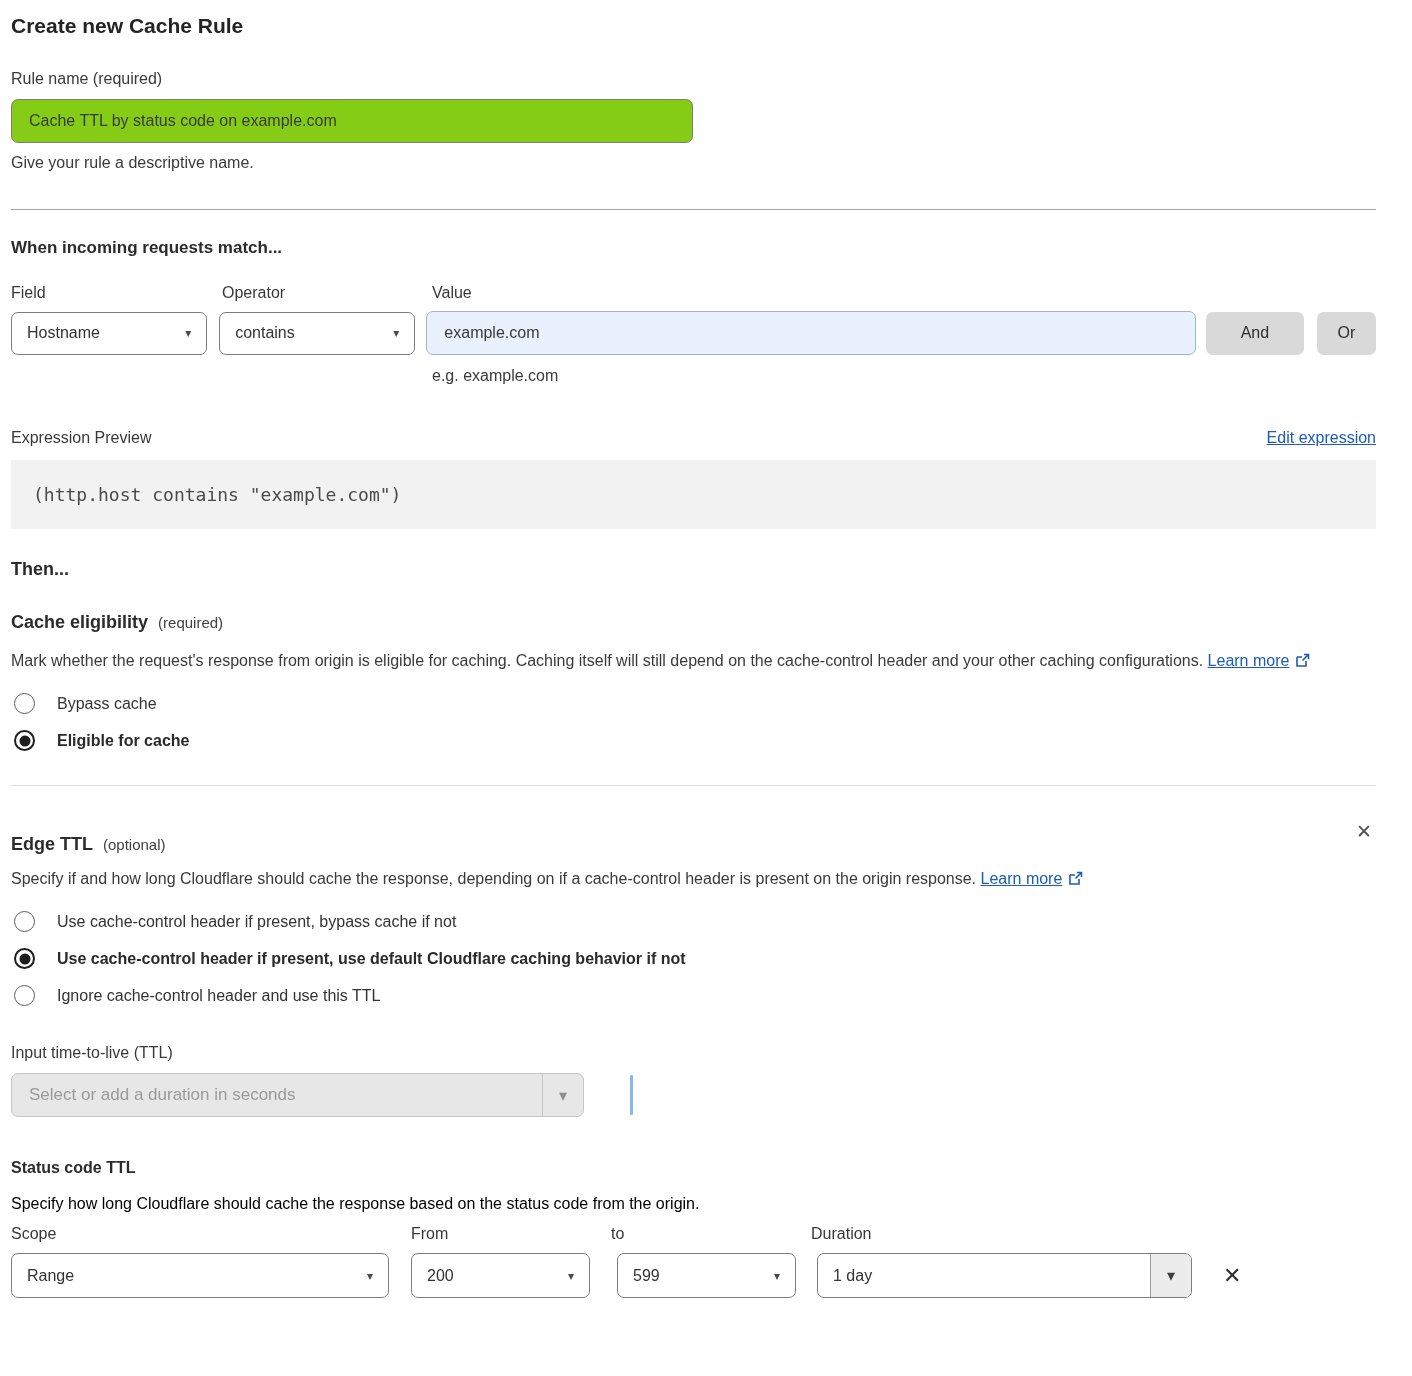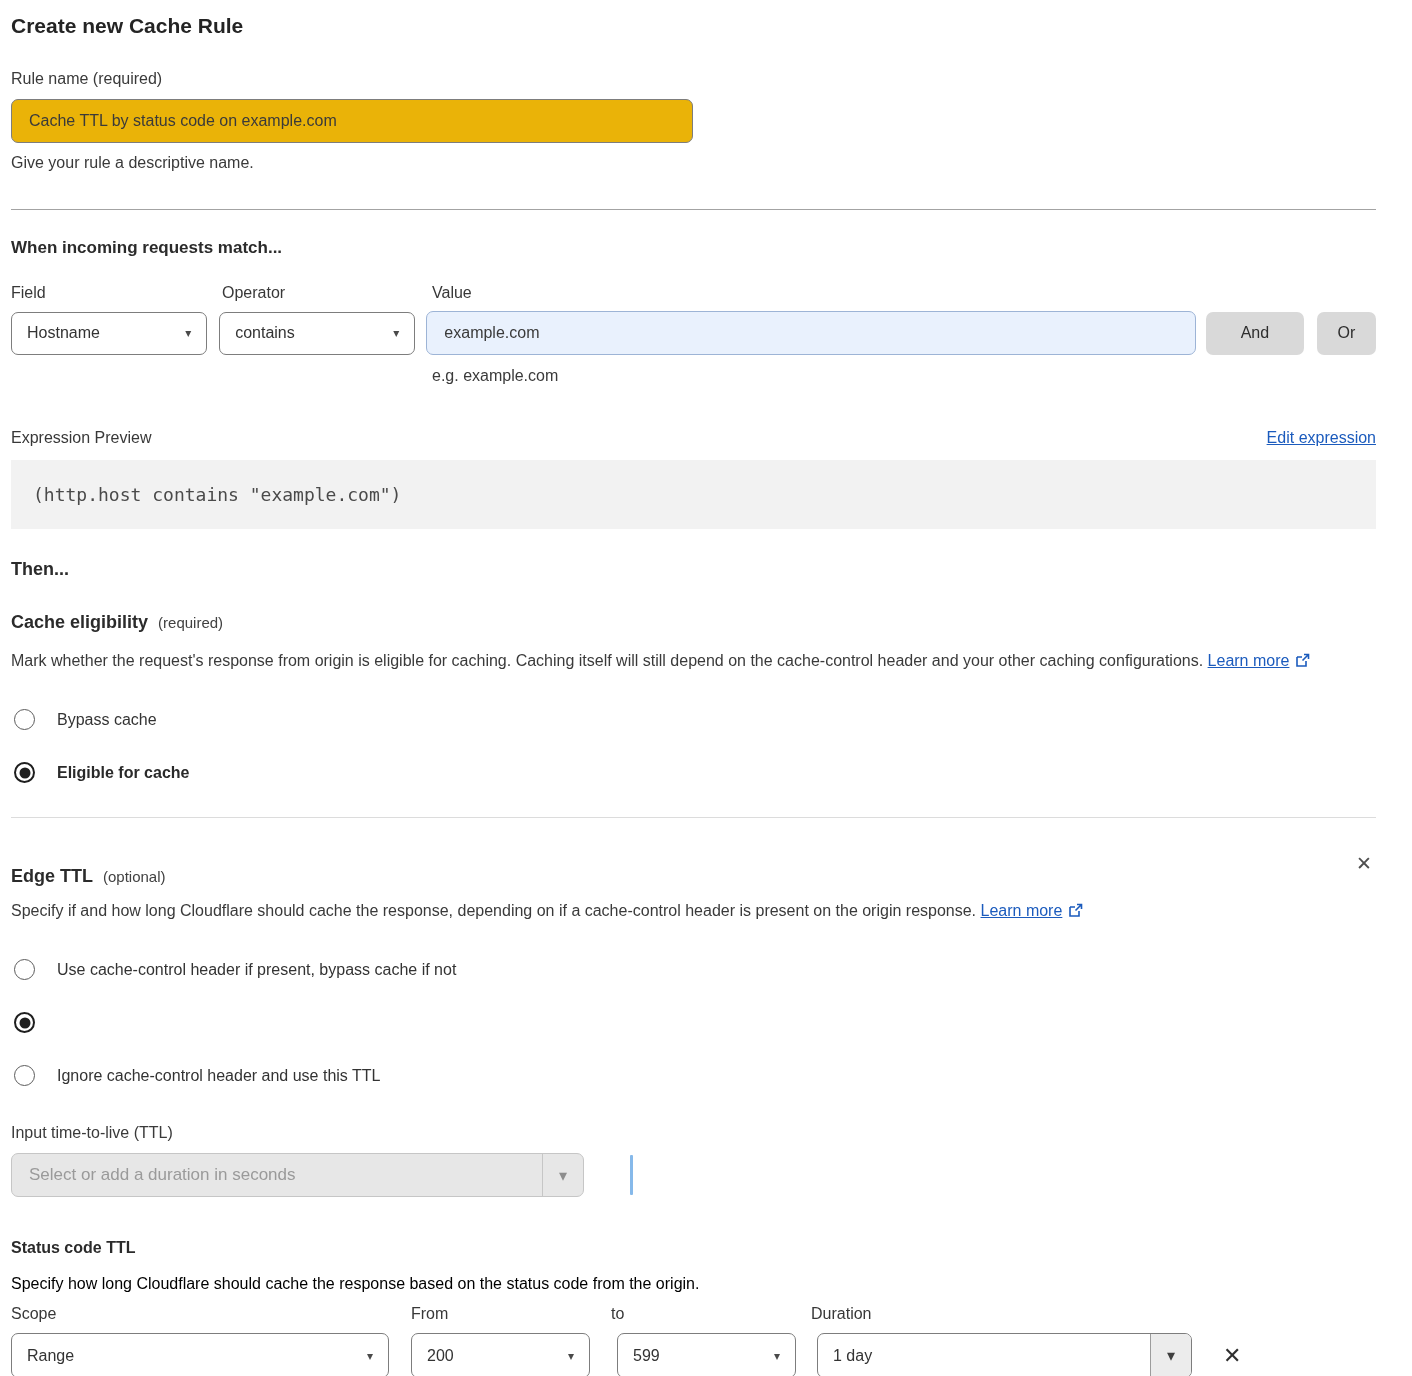--- a/index.html
+++ b/index.html
@@ -29,7 +29,7 @@
     padding: 0 17px;
     font-size: 16px;
     color: #3a3a3a;
-    background: #eab308;
+    background: #84cc16;
     display: flex;
     align-items: center;
   }

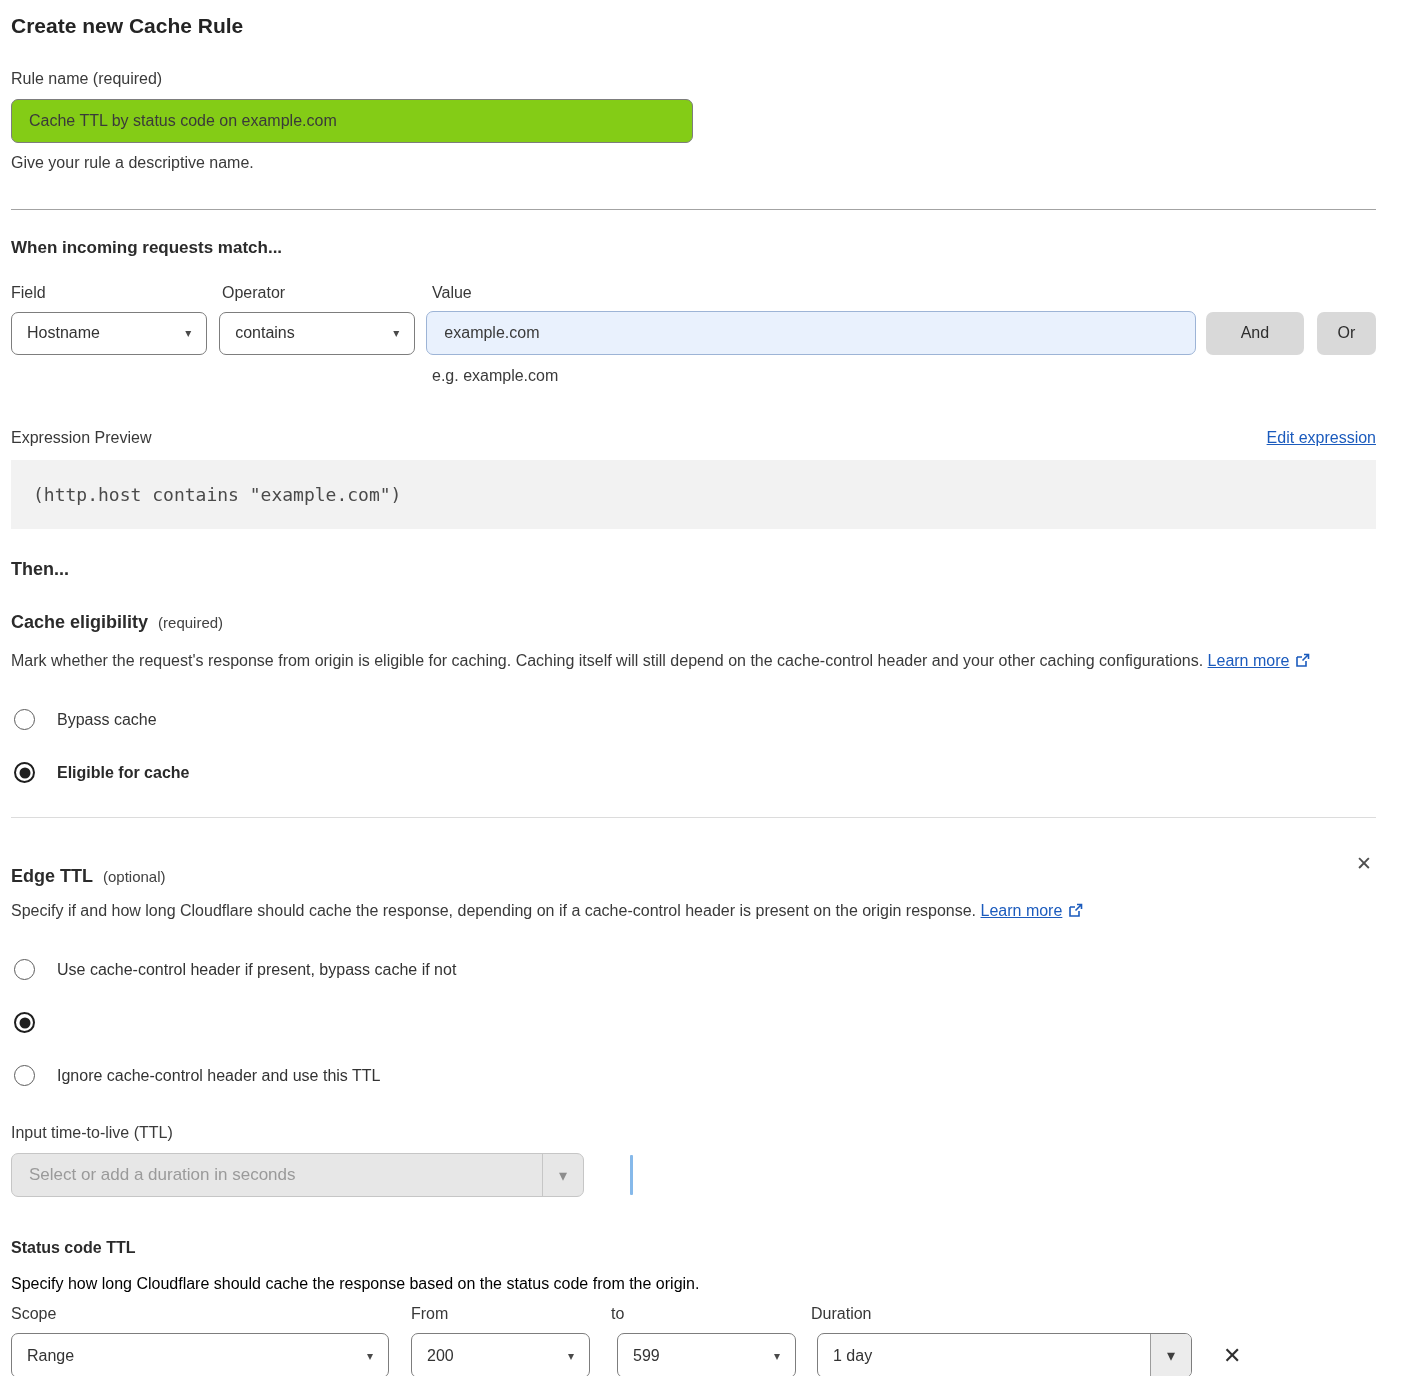--- a/index.html
+++ b/index.html
@@ -127,7 +127,7 @@
   .radio-row {
     display: flex;
     align-items: center;
-    margin-top: 32px;
+    margin-top: 16px;
     padding-left: 3px;
     cursor: pointer;
   }

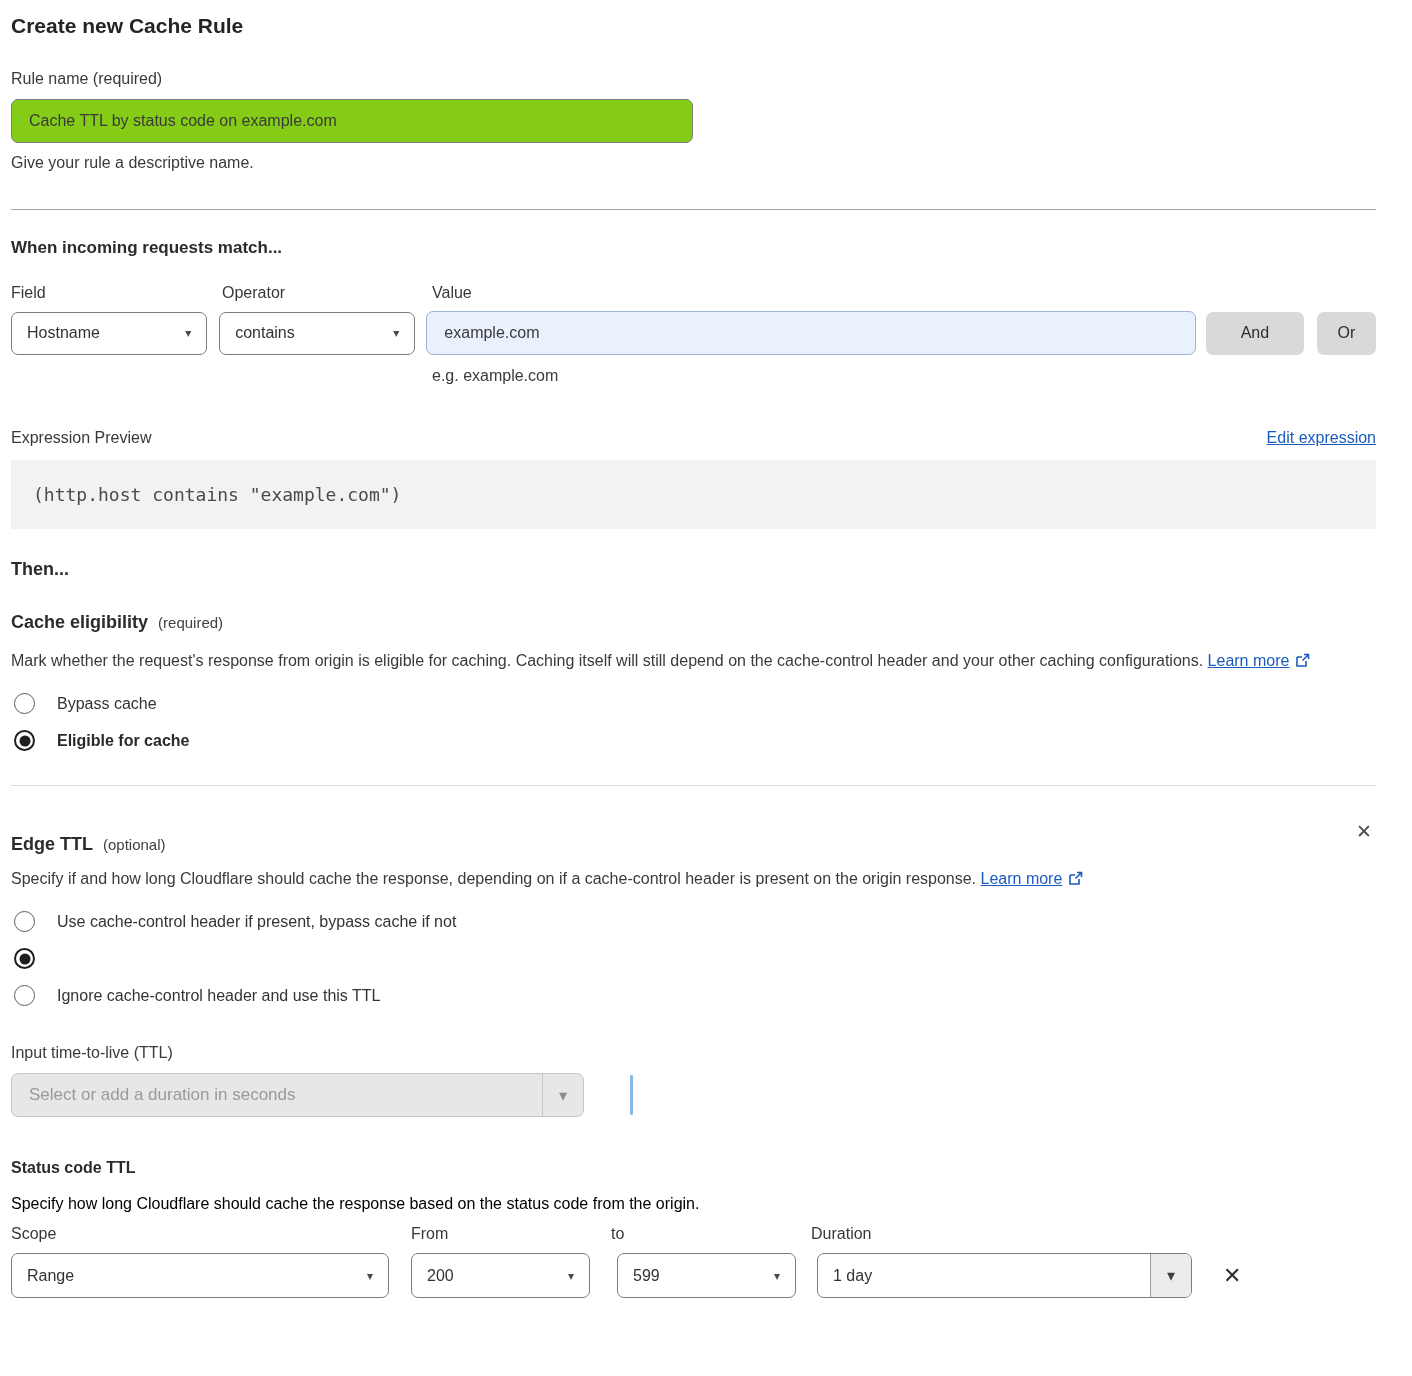--- a/index.html
+++ b/index.html
@@ -332,6 +332,7 @@
   </div>
   <div class="radio-row">
     <span class="radio-circle checked"></span>
+    <span class="radio-label bold">Use cache-control header if present, use default Cloudflare caching behavior if not</span>
   </div>
   <div class="radio-row">
     <span class="radio-circle"></span>

